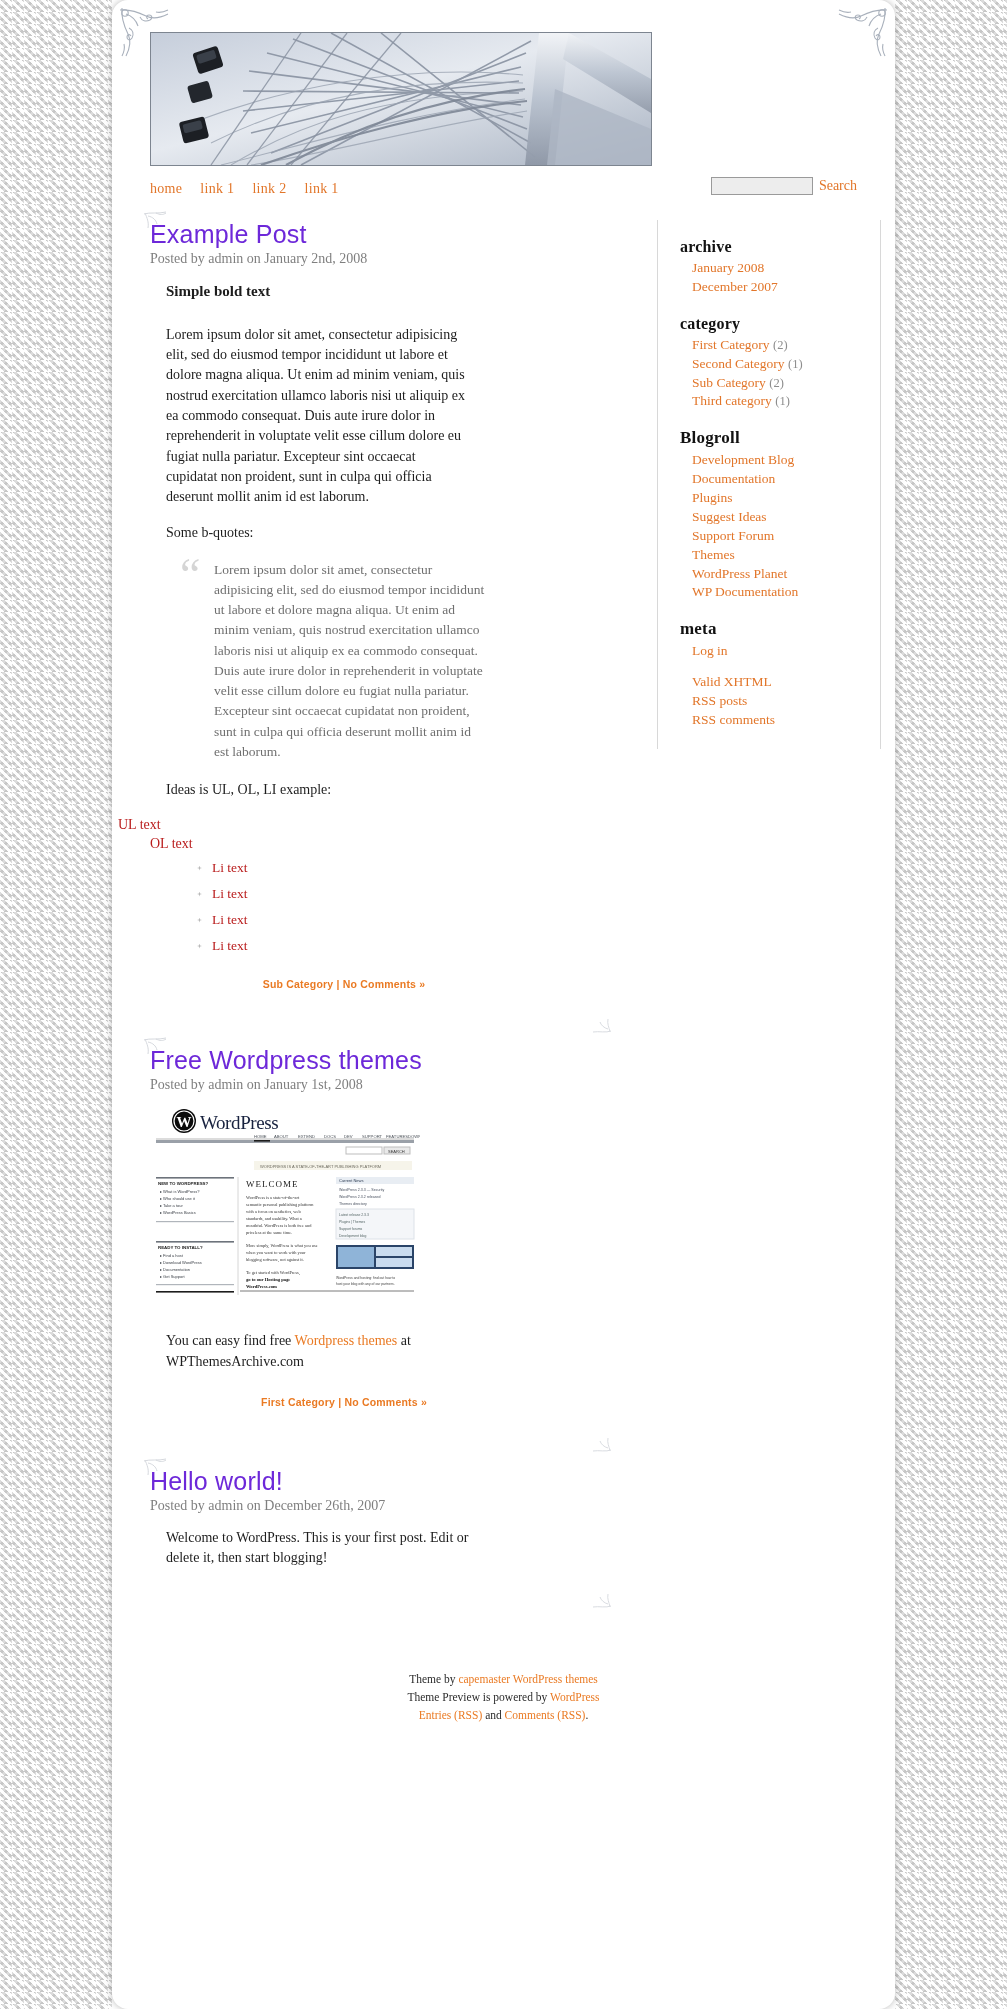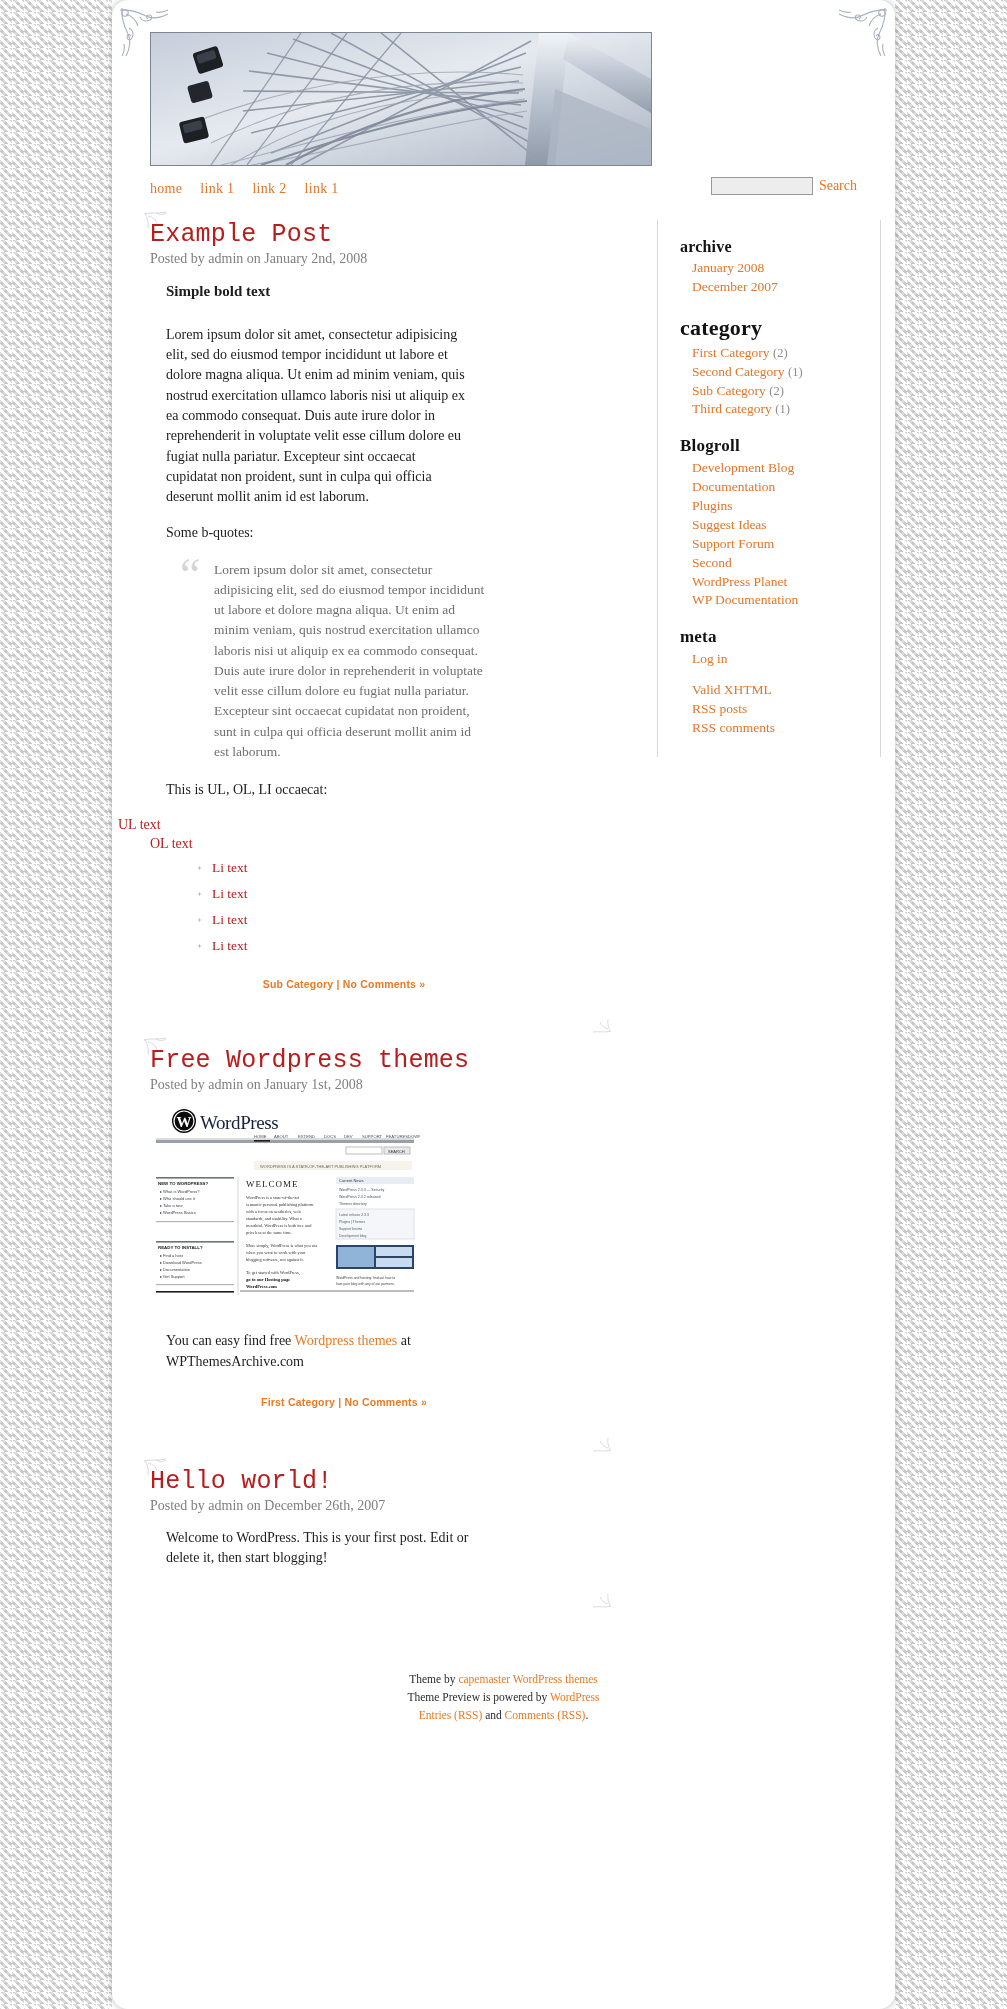--- a/index.html
+++ b/index.html
@@ -141,8 +141,8 @@
     margin: 0 0 2px 16px;
     font-size: 25px;
     font-weight: normal;
-    color: #b91c1c;
-    font-family: Liberation Mono, monospace;
+    color: #6d28d9;
+    font-family: Liberation Sans, sans-serif;
     letter-spacing: .2px;
   }
   .post-date {

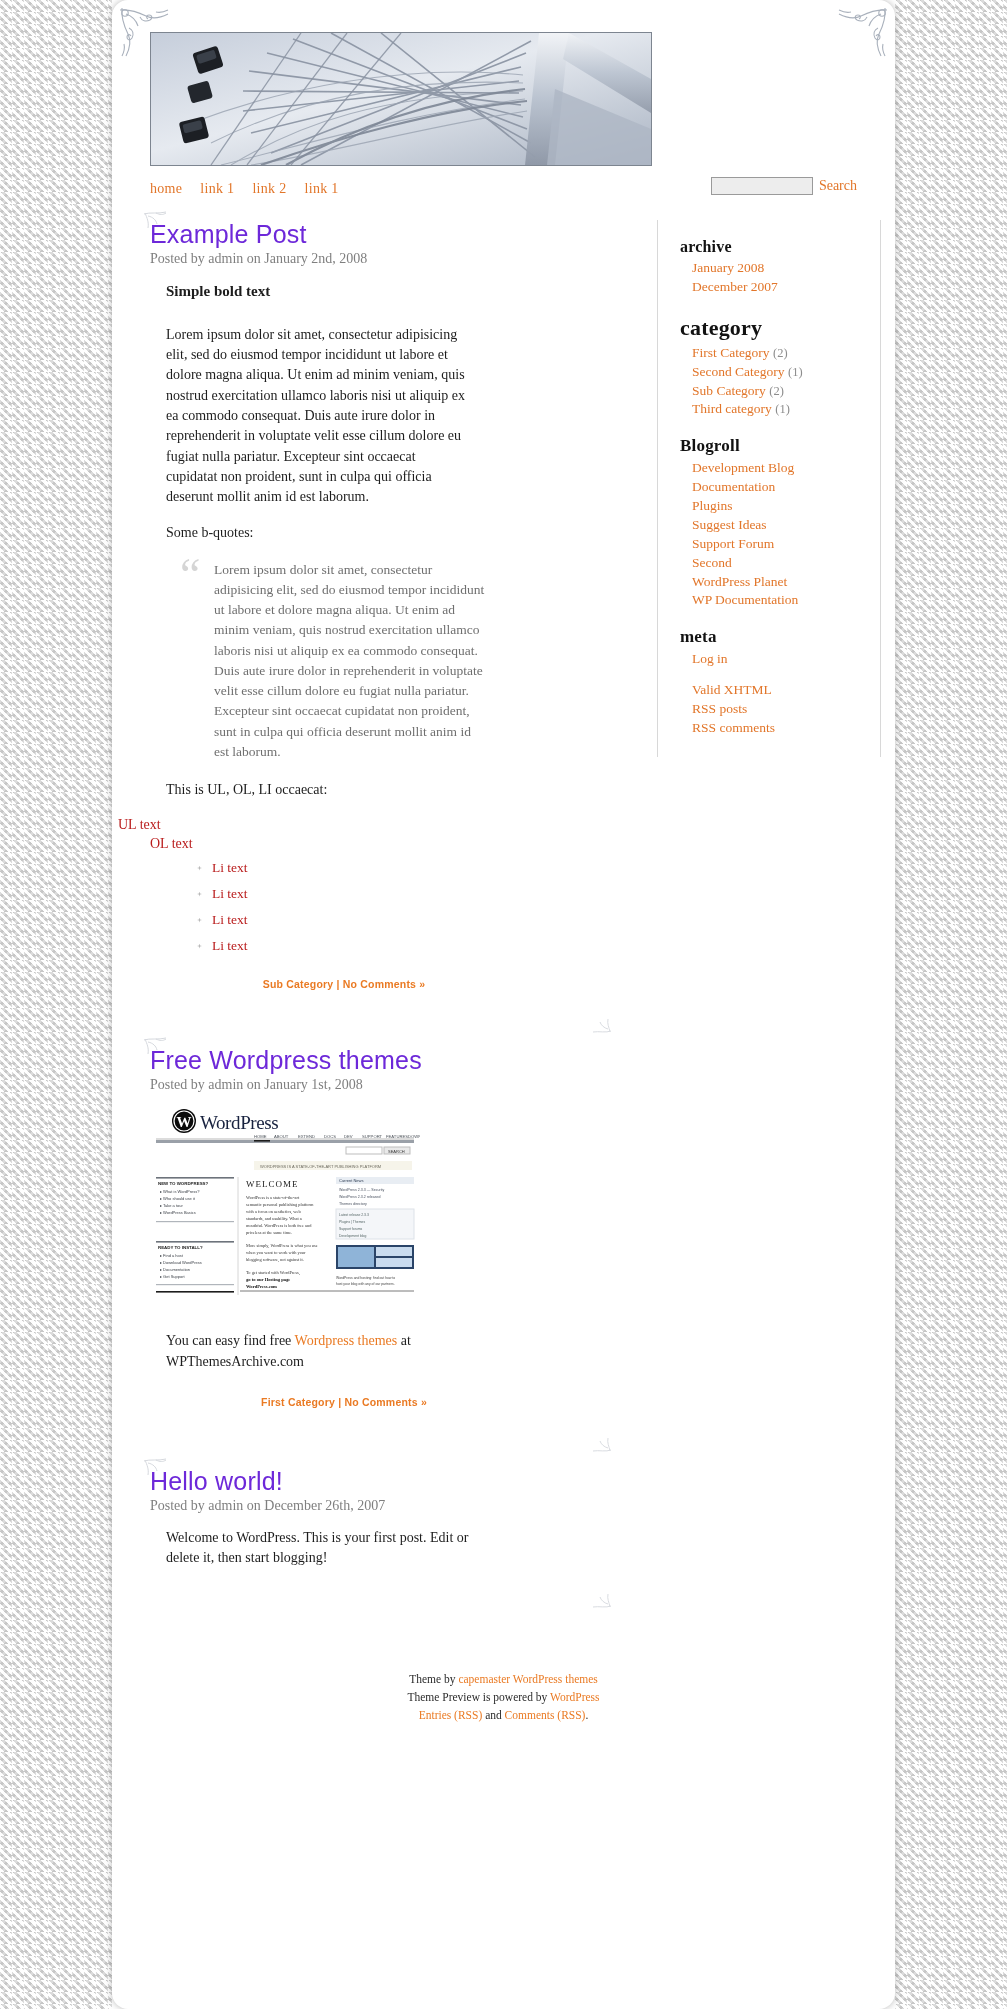--- a/index.html
+++ b/index.html
@@ -240,7 +240,7 @@
     letter-spacing: .2px;
   }
   .side-h.s1 { font-size: 16px; }
-  .side-h.s2 { font-size: 22px; margin-top: 19px; }
+  .side-h.s2 { font-size: 16px; margin-top: 19px; }
   .side-h.s3 { font-size: 17px; margin-top: 18px; }
   .side-h.s4 { font-size: 17px; margin-top: 18px; }
   ul.side-list { list-style: none; margin: 0 0 0 12px; padding: 0; }

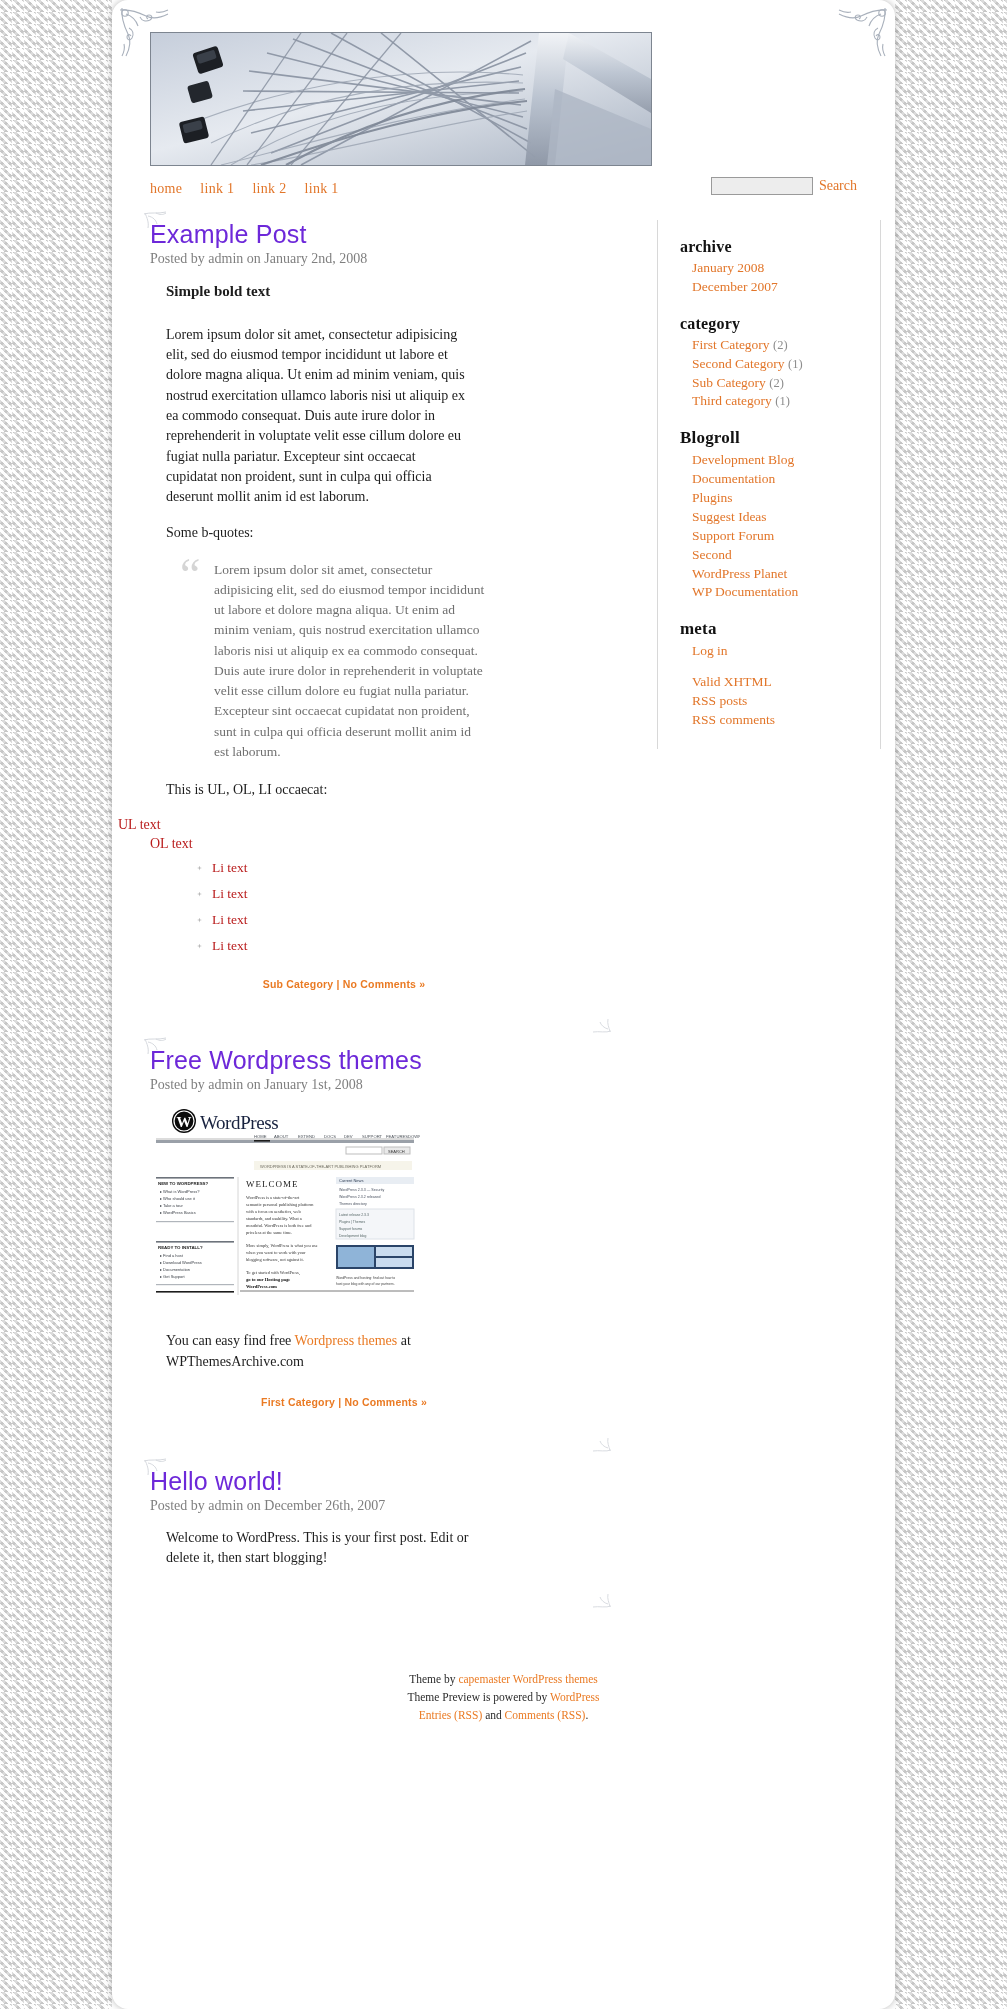--- a/index.html
+++ b/index.html
@@ -590,7 +590,7 @@
         <li><a href="#">Plugins</a></li>
         <li><a href="#">Suggest Ideas</a></li>
         <li><a href="#">Support Forum</a></li>
-        <li><a href="#">Second</a></li>
+        <li><a href="#">Themes</a></li>
         <li><a href="#">WordPress Planet</a></li>
         <li><a href="#">WP Documentation</a></li>
       </ul>

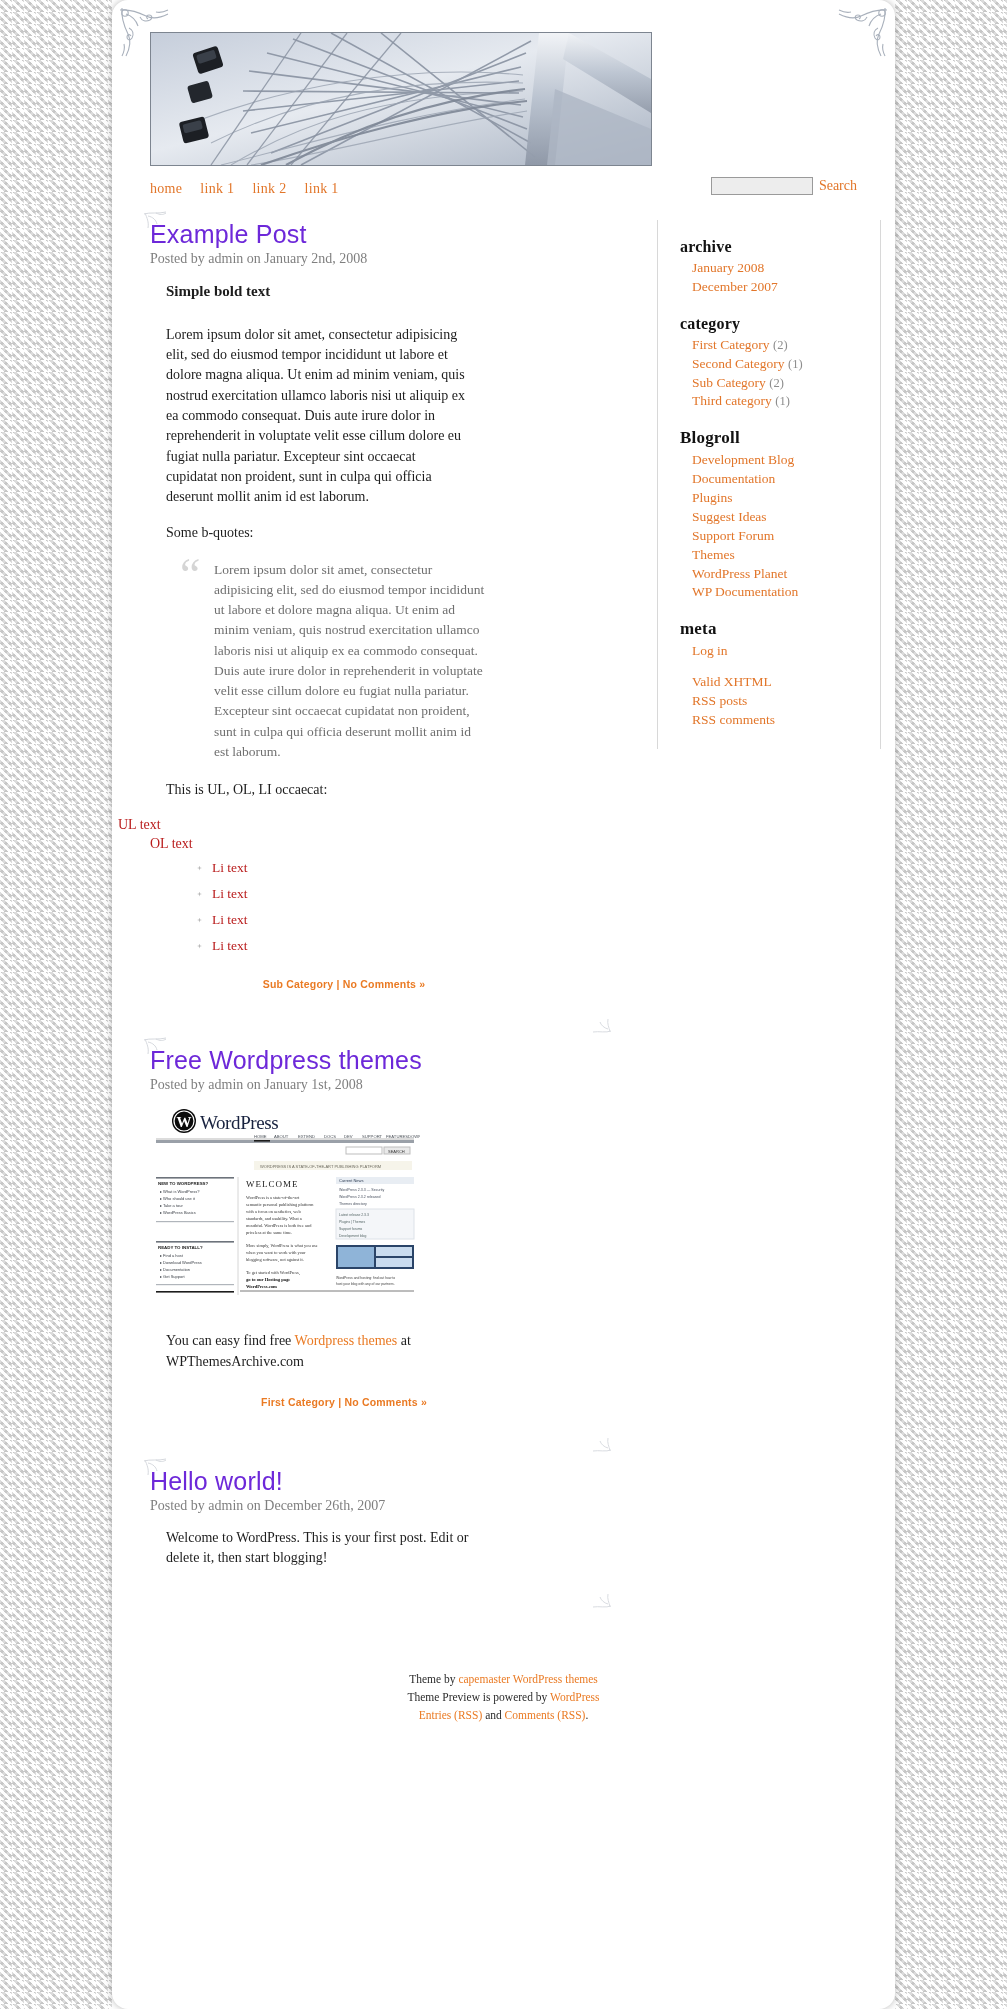--- a/index.html
+++ b/index.html
@@ -389,7 +389,7 @@
             <span class="qmark">“</span>
             <span>Lorem ipsum dolor sit amet, consectetur adipisicing elit, sed do eiusmod tempor incididunt ut labore et dolore magna aliqua. Ut enim ad minim veniam, quis nostrud exercitation ullamco laboris nisi ut aliquip ex ea commodo consequat. Duis aute irure dolor in reprehenderit in voluptate velit esse cillum dolore eu fugiat nulla pariatur. Excepteur sint occaecat cupidatat non proident, sunt in culpa qui officia deserunt mollit anim id est laborum.</span>
           </blockquote>
-          <p class="para-mid">This is UL, OL, LI occaecat:</p>
+          <p class="para-mid">Ideas is UL, OL, LI example:</p>
         </div>
         <div class="list-block">
           <div class="ul-text">UL text</div>

